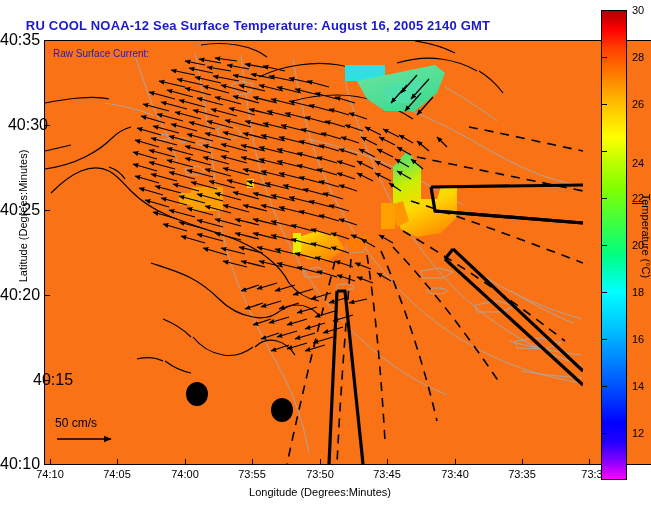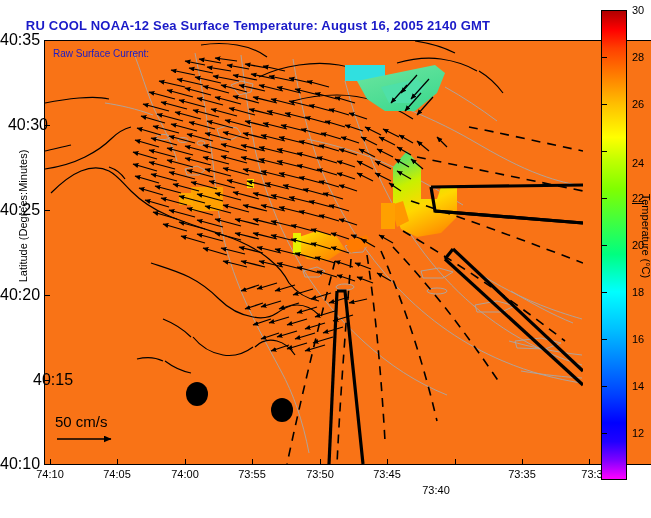--- a/index.html
+++ b/index.html
@@ -23,7 +23,7 @@
 
   
   #scalebar{position:absolute;left:10px;bottom:18px;width:100px;}
-  #scalebar .lbl{font-size:15px;color:#000;margin-bottom:2px;}
+  #scalebar .lbl{font-size:12px;color:#000;margin-bottom:2px;}
   #scalebar svg{display:block;}
 
   

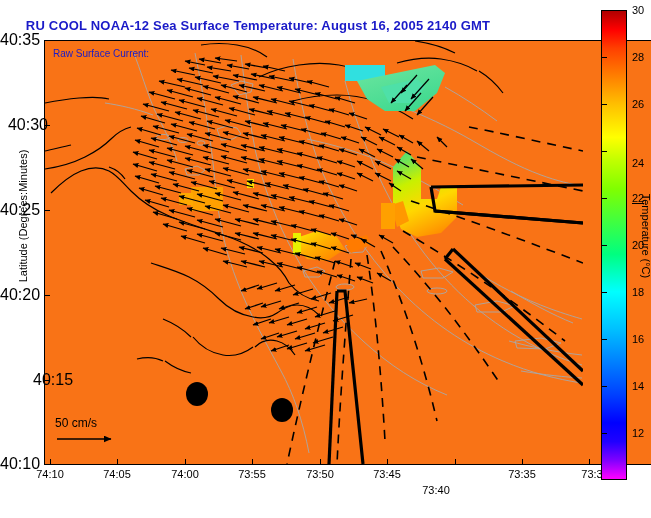--- a/index.html
+++ b/index.html
@@ -473,7 +473,7 @@
   <div class="xtl" style="left:252px;">73:55</div>
   <div class="xtl" style="left:320px;">73:50</div>
   <div class="xtl" style="left:387px;">73:45</div>
-  <div class="xtl" style="left:436px;margin-top:16px;">73:40</div>
+  <div class="xtl" style="left:455px;">73:40</div>
   <div class="xtl" style="left:522px;">73:35</div>
   <div class="xtl" style="left:592px;">73:3</div>
 

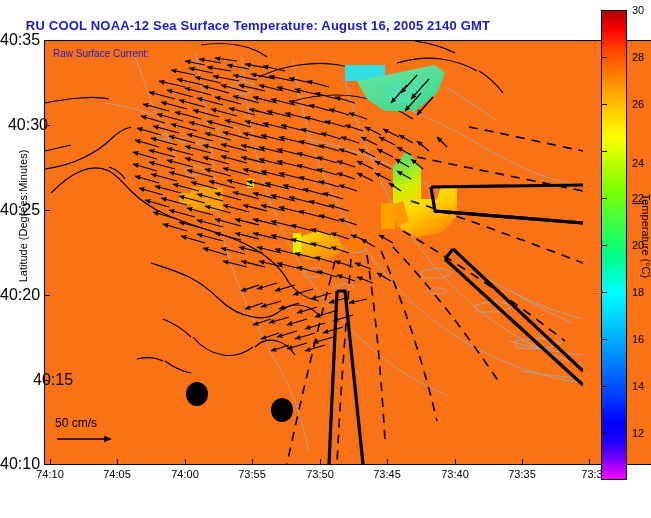--- a/index.html
+++ b/index.html
@@ -492,6 +492,7 @@
   <div class="ytl" style="left:0;top:380px;width:40px;padding-left:33px;">40:15</div>
   <div class="ytl" style="left:0;top:464px;width:40px;">40:10</div>
 
+  <div id="xlabel">Longitude (Degrees:Minutes)</div>
   <div id="ylabel">Latitude (Degrees:Minutes)</div>
 
   <div id="cbar">

